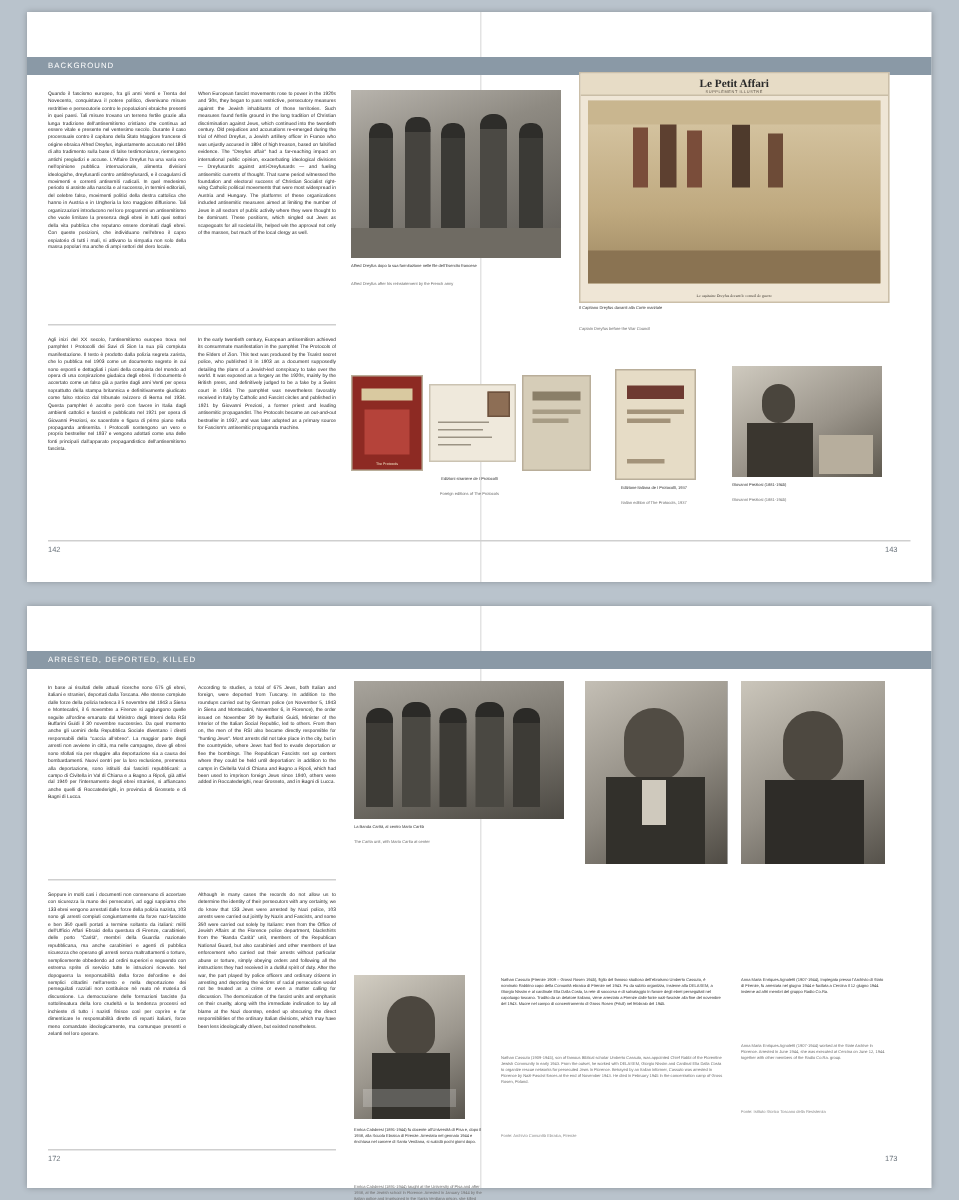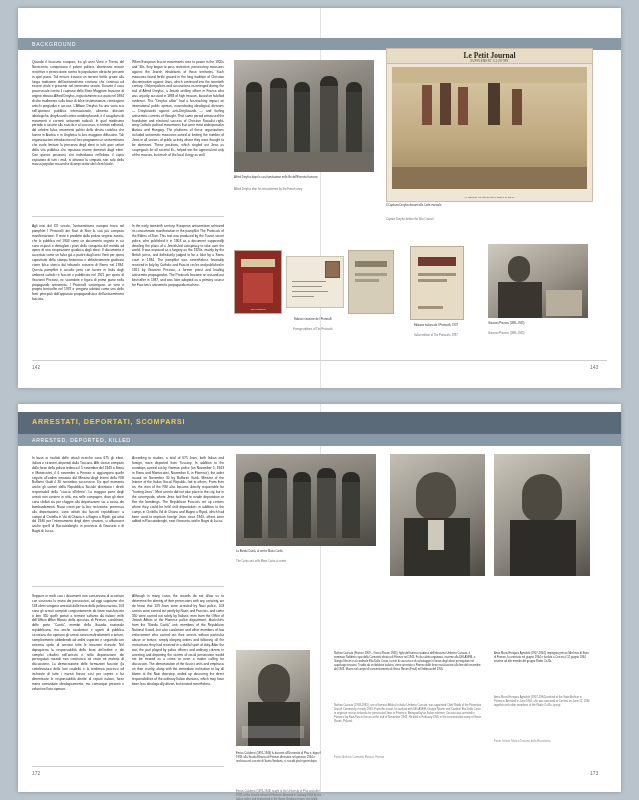--- a/index.html
+++ b/index.html
@@ -68,7 +68,7 @@
 
   <div class="newsp" style="left:368px;top:40px;width:205px;height:152px;">
     <div class="nhead"></div>
-    <div class="ntitle">Le Petit Journal</div>
+    <div class="ntitle">Le Petit Affari</div>
     <div class="nsub">SUPPLÉMENT ILLUSTRÉ</div>
     <div class="nimg">
       <div class="grain" style="background:linear-gradient(180deg,#d9c9a7 0%,#bfa97f 60%,#9c8660 100%);"></div>

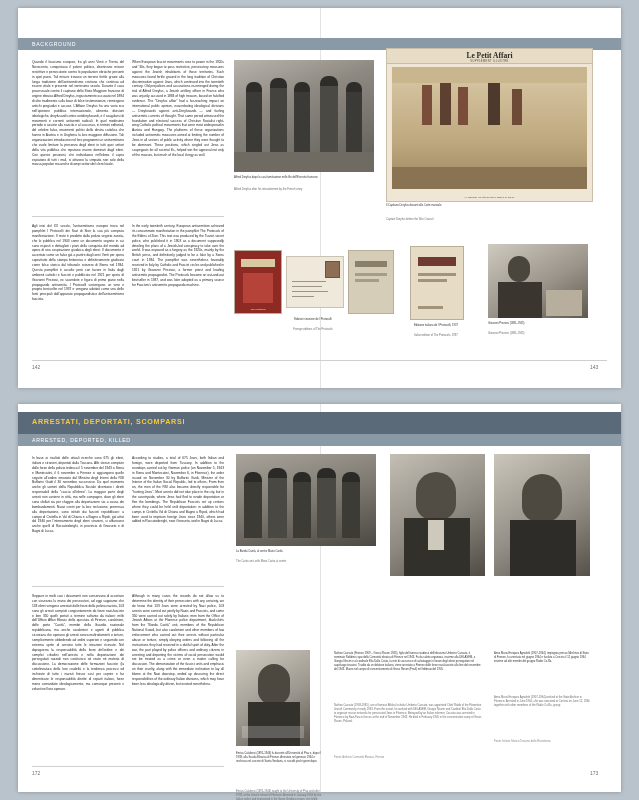--- a/index.html
+++ b/index.html
@@ -133,9 +133,6 @@
 <div class="page" id="spread2">
   <div class="gutter"></div>
 
-  <div class="band" style="top:8px;">
-    <span class="t">ARRESTATI, DEPORTATI, SCOMPARSI</span>
-  </div>
   <div class="subband" style="top:30px;">
     <span class="t">ARRESTED, DEPORTED, KILLED</span>
   </div>

